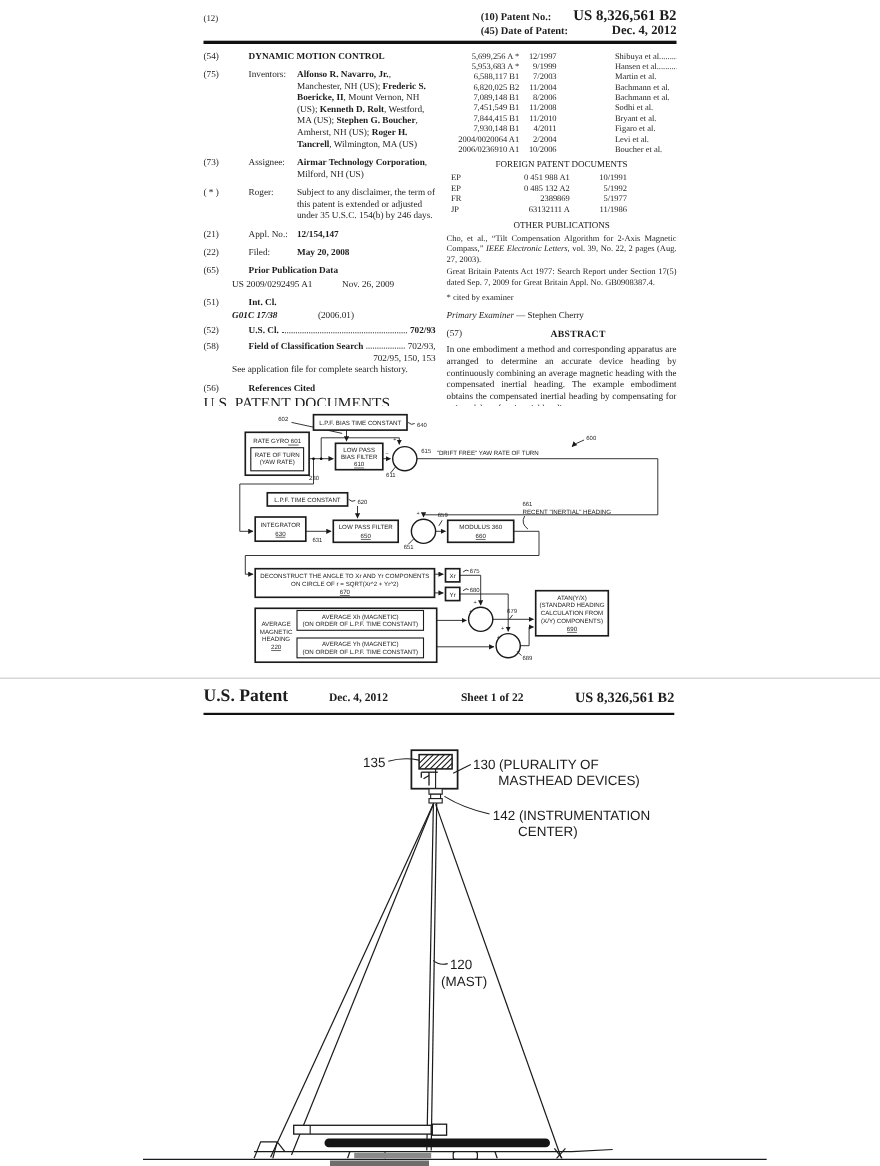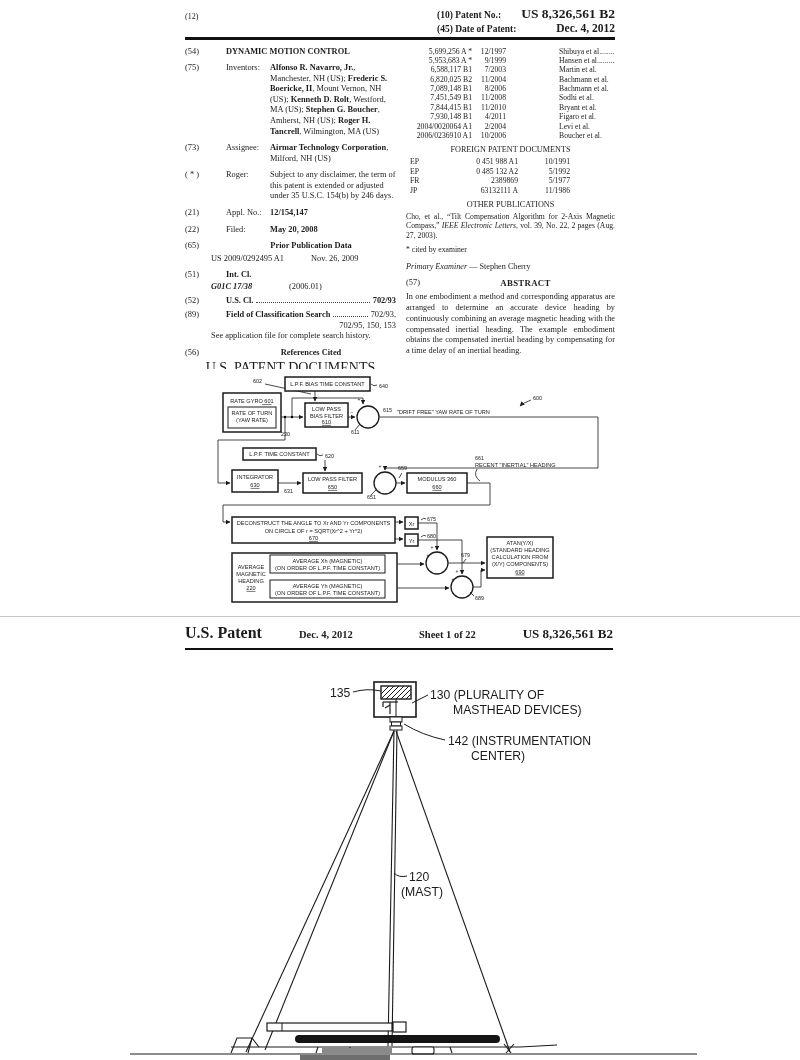--- a/index.html
+++ b/index.html
@@ -26,7 +26,7 @@
   .flab{width:44px;flex:none;}
   .fv{flex:1;}
   .bold{font-weight:bold;}
-  .ctr{text-align:center;}
+  .ctr{}
   .dots{flex:1;border-bottom:1px dotted #444;margin:0 3px 2px 3px;}
   .leader{display:flex;align-items:baseline;}
   .refrow{display:flex;font-size:8px;margin-top:1px;}

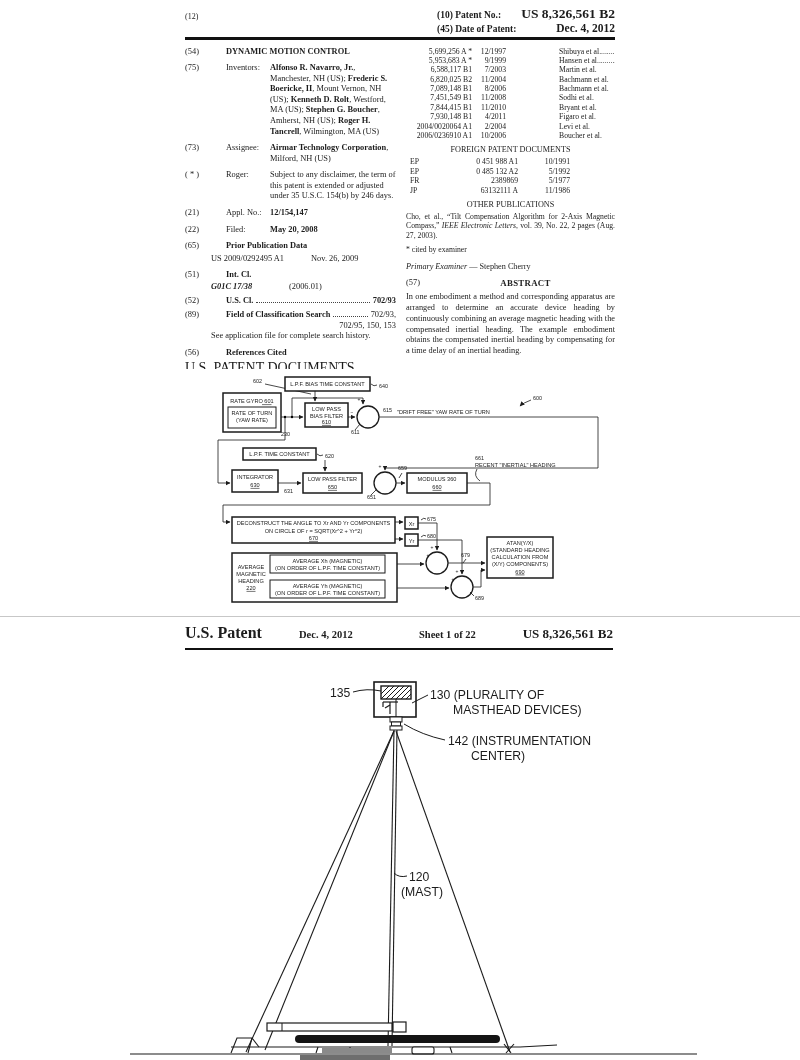--- a/index.html
+++ b/index.html
@@ -269,6 +269,7 @@
 
         <div class="shead">OTHER PUBLICATIONS</div>
         <div class="opara">Cho, et al., “Tilt Compensation Algorithm for 2-Axis Magnetic Compass,” <i>IEEE Electronic Letters</i>, vol. 39, No. 22, 2 pages (Aug. 27, 2003).</div>
+        <div class="opara">Great Britain Patents Act 1977: Search Report under Section 17(5) dated Sep. 7, 2009 for Great Britain Appl. No. GB0908387.4.</div>
         <div class="cited">* cited by examiner</div>
         <div class="exam"><i>Primary Examiner</i> — Stephen Cherry</div>
 

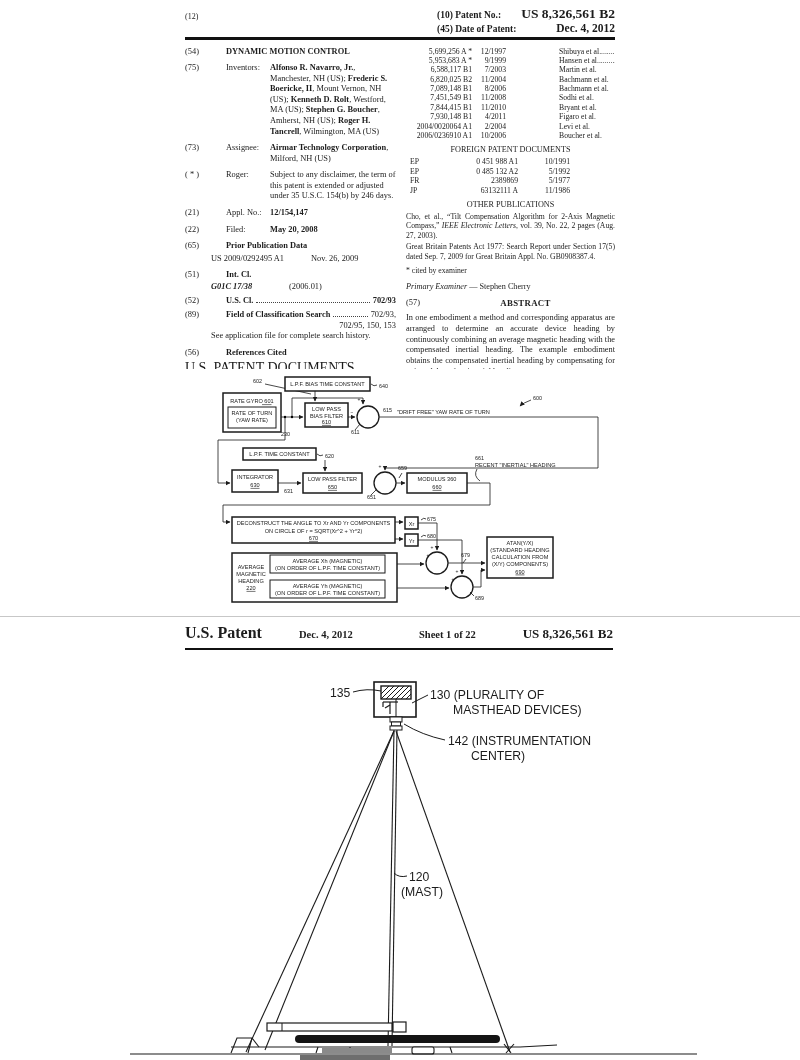--- a/index.html
+++ b/index.html
@@ -165,7 +165,7 @@
           </div>
 
         <div class="f leader" style="margin-bottom:0;">
-            <span class="fn">(89)</span>
+            <span class="fn">(58)</span>
           <span class="bold">Field of Classification Search</span>
           <span class="dots"></span>
           <span>702/93,</span>

